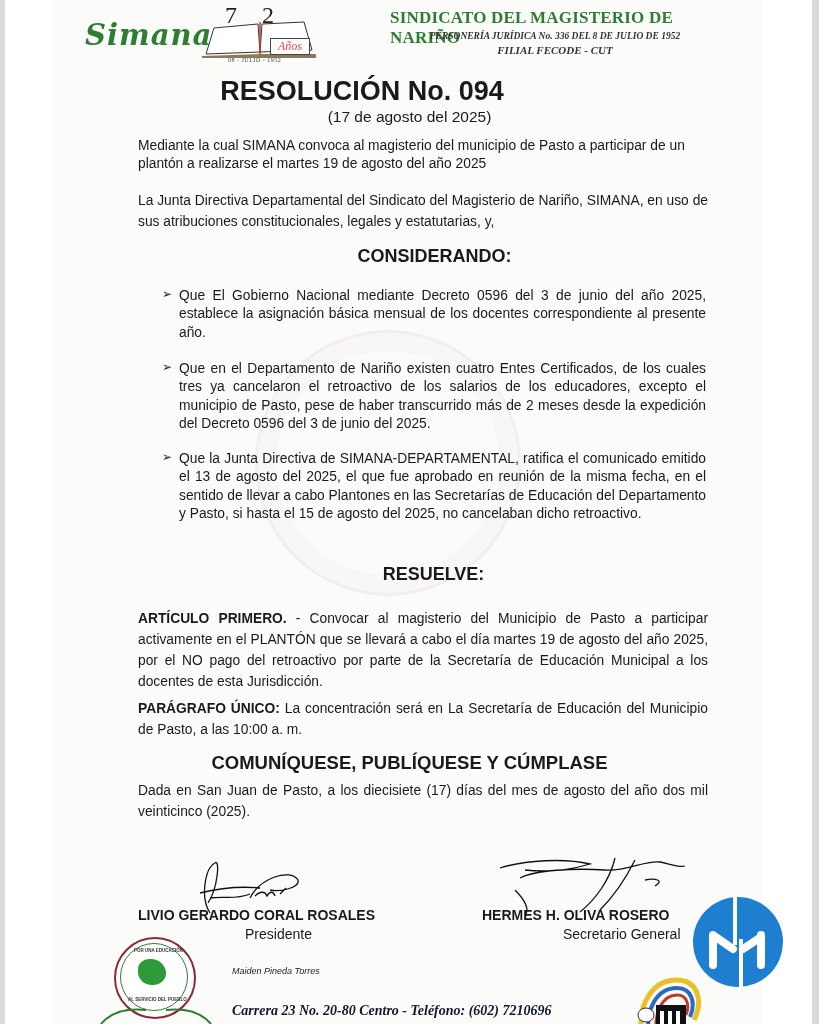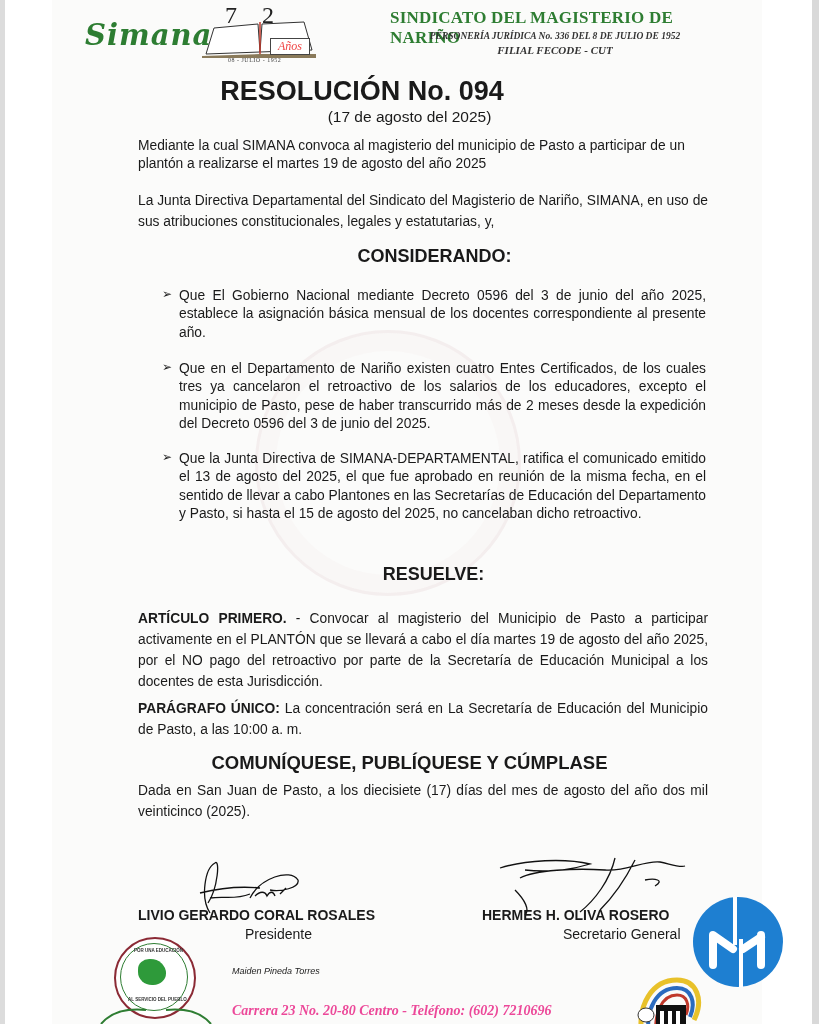--- a/index.html
+++ b/index.html
@@ -59,7 +59,7 @@
   .seal-text { position:absolute; font-size:4.5px; color:#333; font-weight:bold; }
 
   .footer-name { position:absolute; left:232px; top:966px; font-size:9px; font-style:italic; }
-  .footer-addr { position:absolute; left:232px; top:1003px; font-family:"Liberation Serif", serif; font-style:italic; font-weight:bold; font-size:14px; color:#ec4899; }
+  .footer-addr { position:absolute; left:232px; top:1003px; font-family:"Liberation Serif", serif; font-style:italic; font-weight:bold; font-size:14px; color:#0f172a; }
 
   .cut-logo { position:absolute; left:632px; top:975px; width:72px; height:60px; }
   .nh-badge { position:absolute; left:693px; top:897px; width:90px; height:90px; border-radius:50%; background:#1e7fd1; }

